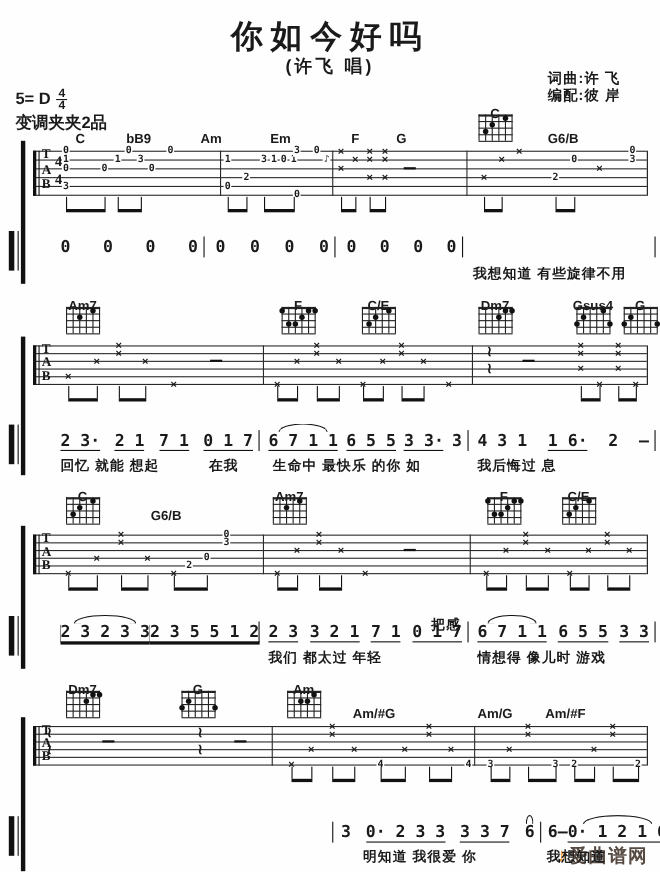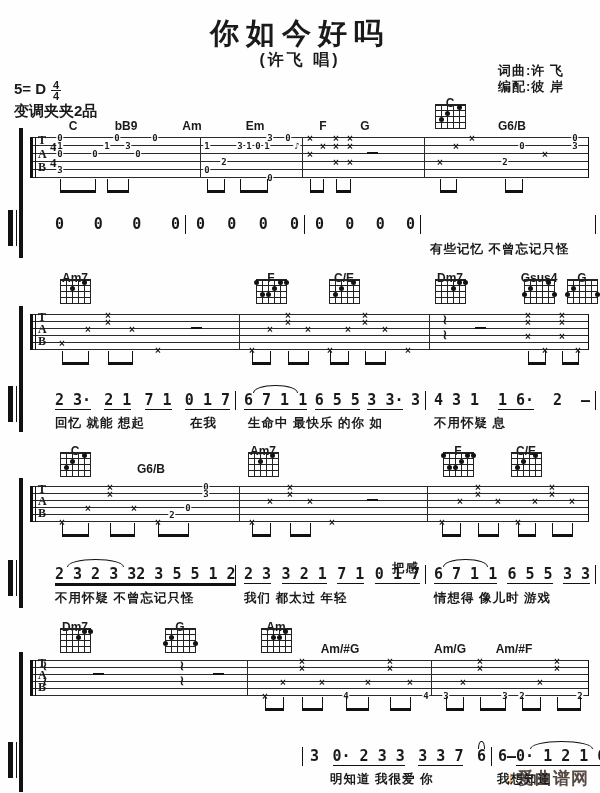--- a/index.html
+++ b/index.html
@@ -591,7 +591,7 @@
     </div>
     <div class="abs mbar" style="left: 420px; top: 215px;"></div>
     <div class="abs mbar" style="left: 595px; top: 215px;"></div>
-    <div class="abs lyr" style="left: 430px; top: 241px;">有些记忆 不曾忘记只怪</div>
+    <div class="abs lyr" style="left: 430px; top: 241px;">我想知道 有些旋律不用</div>
     <div class="abs dbar" style="left: 8px; top: 386px; width: 5px; height: 36px;"></div>
     <div class="abs dbar" style="left: 16px; top: 386px; width: 1px; height: 36px;"></div>
     <div class="abs measure" style="left: 55px; top: 392px; width: 175px;">

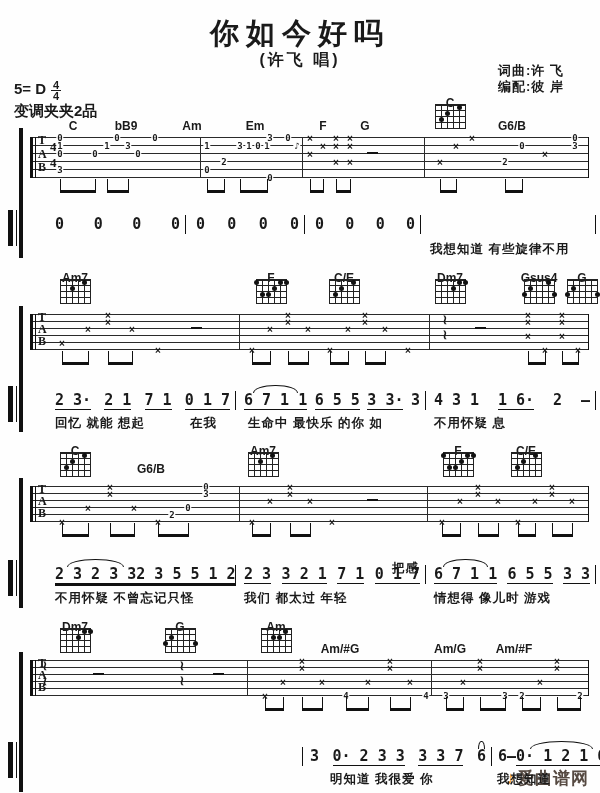--- a/index.html
+++ b/index.html
@@ -618,7 +618,7 @@
     <div class="abs lyr" style="left: 55px; top: 415px;">回忆 就能 想起</div>
     <div class="abs lyr" style="left: 190px; top: 415px;">在我</div>
     <div class="abs lyr" style="left: 248px; top: 415px;">生命中 最快乐 的你 如</div>
-    <div class="abs lyr" style="left: 434px; top: 415px;">不用怀疑 息</div>
+    <div class="abs lyr" style="left: 434px; top: 415px;">我后悔过 息</div>
     <div class="abs dbar" style="left: 8px; top: 560px; width: 5px; height: 36px;"></div>
     <div class="abs dbar" style="left: 16px; top: 560px; width: 1px; height: 36px;"></div>
     <div class="abs measure" style="left: 55px; top: 566px; width: 175px;">

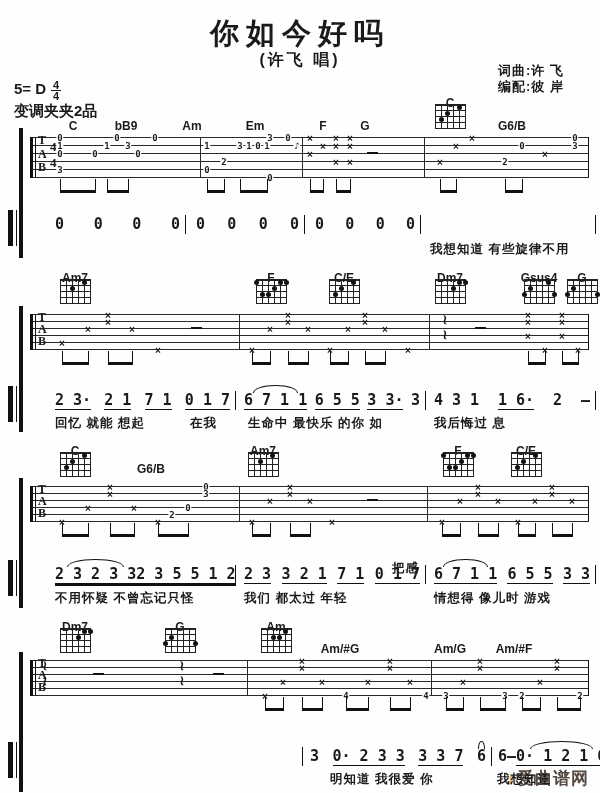--- a/index.html
+++ b/index.html
@@ -639,7 +639,6 @@
       <span class="mgroup u1">3 3</span>
     </div>
     <div class="abs mbar" style="left: 595px; top: 565px;"></div>
-    <div class="abs lyr" style="left: 55px; top: 590px;">不用怀疑 不曾忘记只怪</div>
     <div class="abs lyr" style="left: 244px; top: 590px;">我们 都太过 年轻</div>
     <div class="abs lyr" style="left: 392px; top: 560px;">把感</div>
     <div class="abs lyr" style="left: 434px; top: 590px;">情想得 像儿时 游戏</div>

